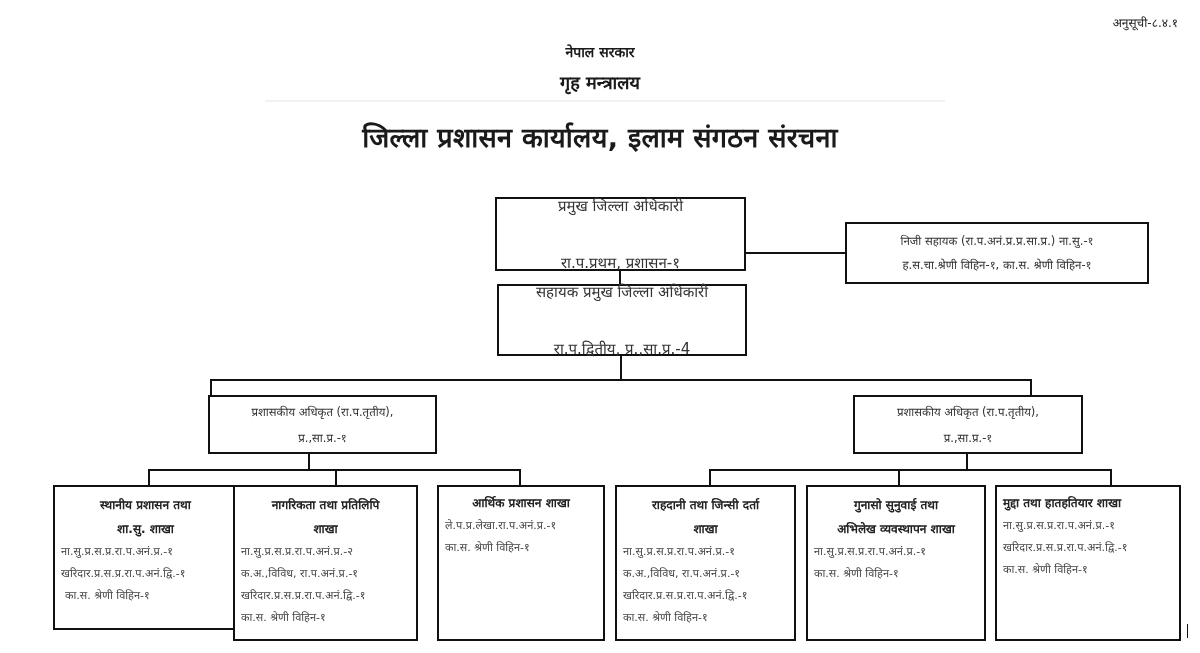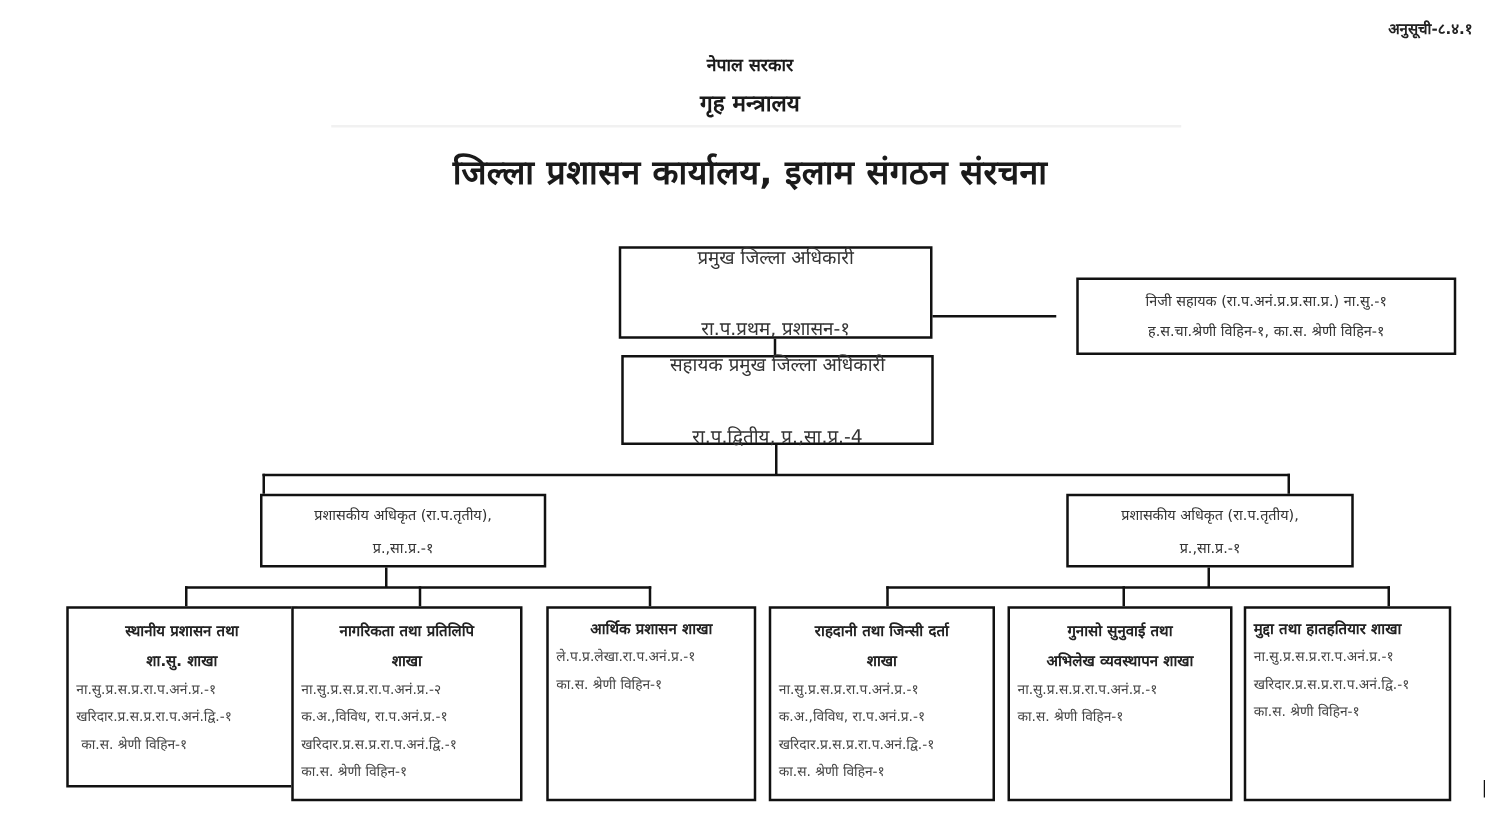--- a/index.html
+++ b/index.html
@@ -9,7 +9,7 @@
       font-family: "DejaVu Sans", "Liberation Sans", sans-serif;
     }
     .abs { position: absolute; }
-    .annex { right: 22px; top: 14px; font-size: 12px; font-weight: bold; color: #222; }
+    .annex { right: 22px; top: 14px; font-size: 12px; font-weight: normal; color: #222; }
     .gov { left: 0; width: 1200px; top: 42px; text-align: center; font-size: 14px; font-weight: bold; }
     .ministry { left: 0; width: 1200px; top: 70px; text-align: center; font-size: 18px; font-weight: bold; }
     .title { left: 0; width: 1200px; top: 118px; text-align: center; font-size: 27px; font-weight: bold; letter-spacing: 0.3px; }

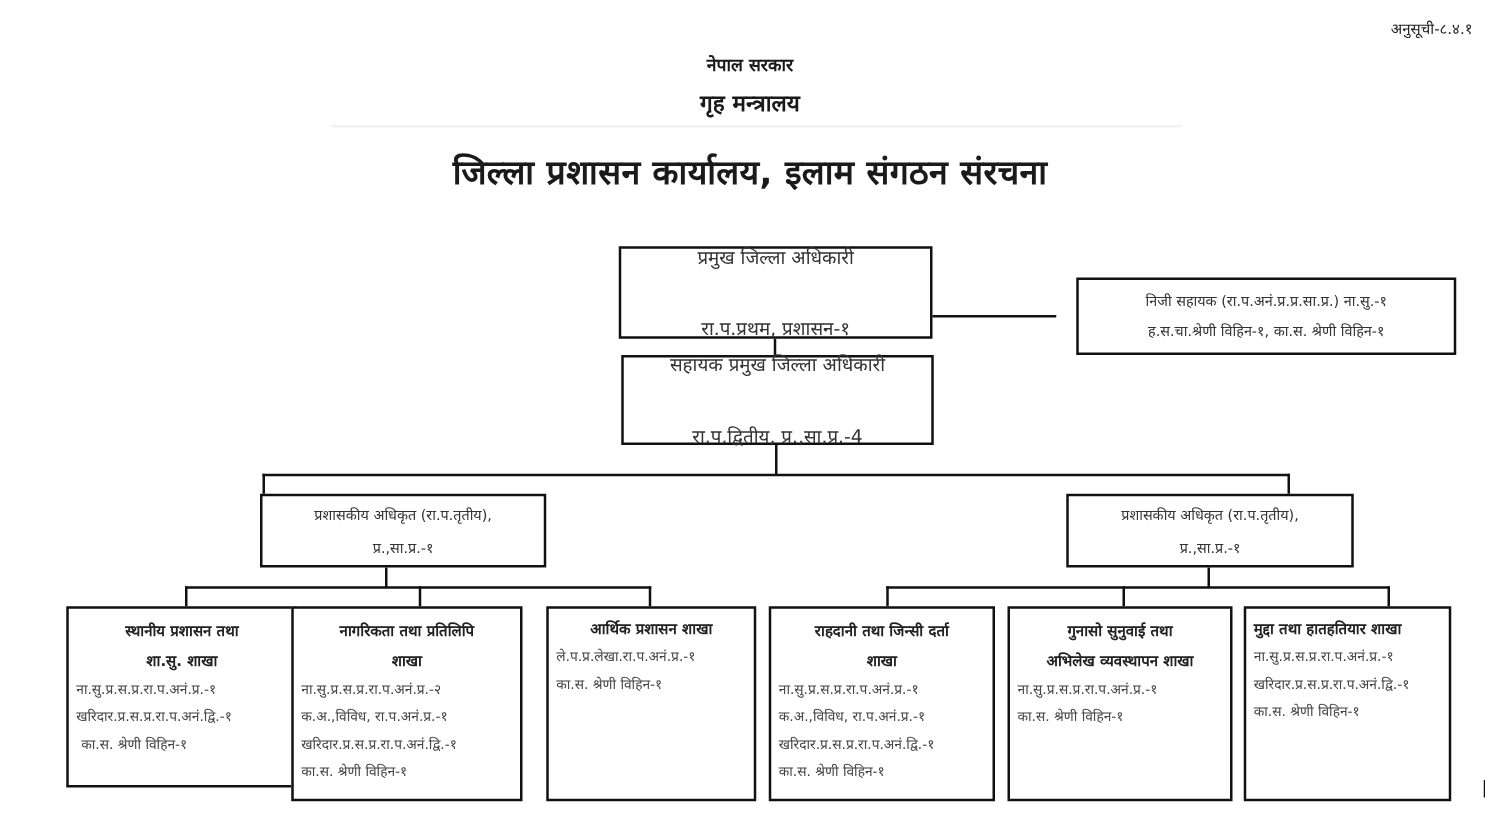--- a/index.html
+++ b/index.html
@@ -71,7 +71,7 @@
   <div class="l1">रा.प.प्रथम, प्रशासन-१</div>
 </div>
 
-<div class="box" style="left:845px;top:222px;width:304px;height:62px;margin-left:16px;">
+<div class="box" style="left:845px;top:222px;width:304px;height:62px;">
   <div class="small">निजी सहायक (रा.प.अनं.प्र.प्र.सा.प्र.) ना.सु.-१</div>
   <div class="small">ह.स.चा.श्रेणी विहिन-१, का.स. श्रेणी विहिन-१</div>
 </div>

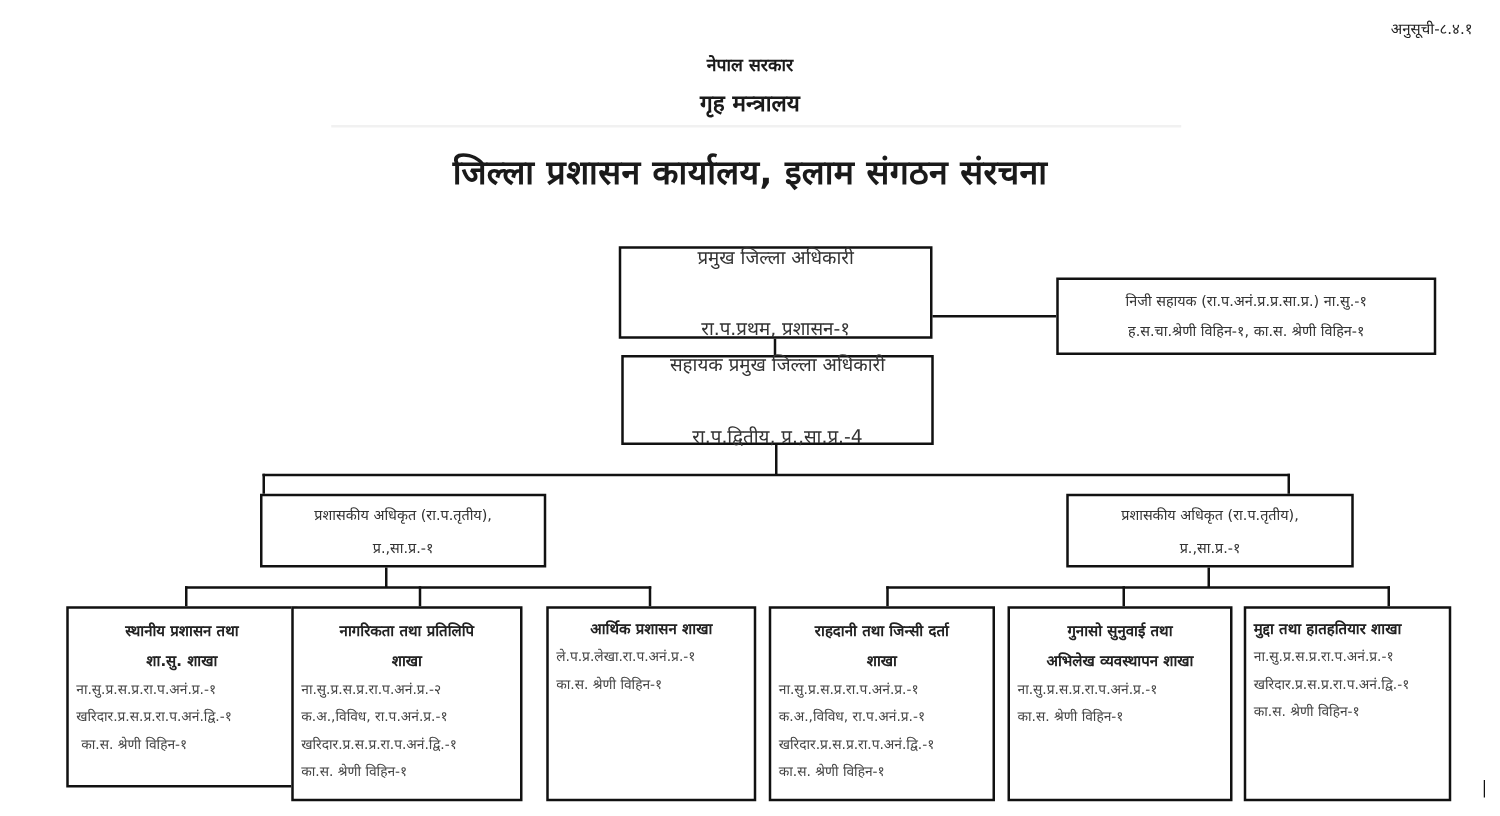--- a/index.html
+++ b/index.html
@@ -129,7 +129,7 @@
   <div class="staff">का.स. श्रेणी विहिन-१</div>
 </div>
 
-<div class="branch left-align" style="left:995px;top:485px;width:166px;height:156px;padding-top:4px;">
+<div class="branch left-align" style="left:995px;top:485px;width:186px;height:156px;padding-top:4px;">
   <div class="bname">मुद्दा तथा हातहतियार शाखा</div>
   <div class="staff">ना.सु.प्र.स.प्र.रा.प.अनं.प्र.-१</div>
   <div class="staff">खरिदार.प्र.स.प्र.रा.प.अनं.द्वि.-१</div>

